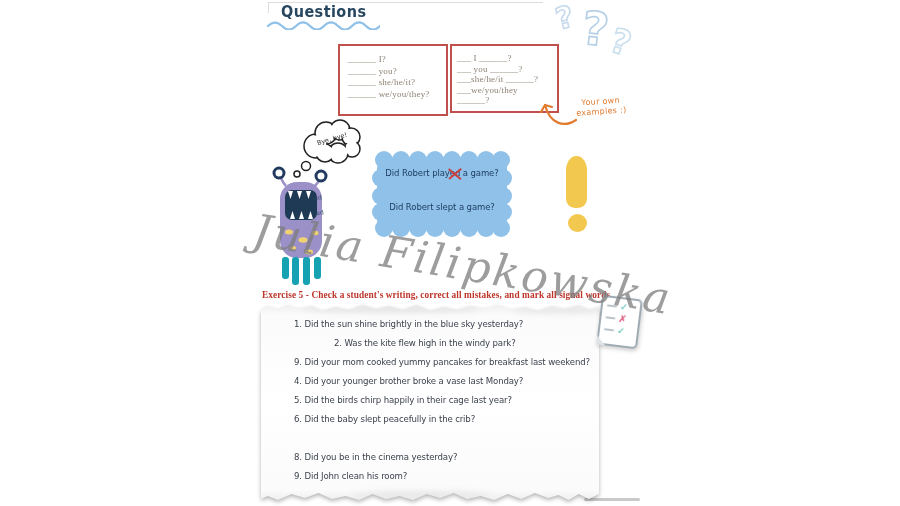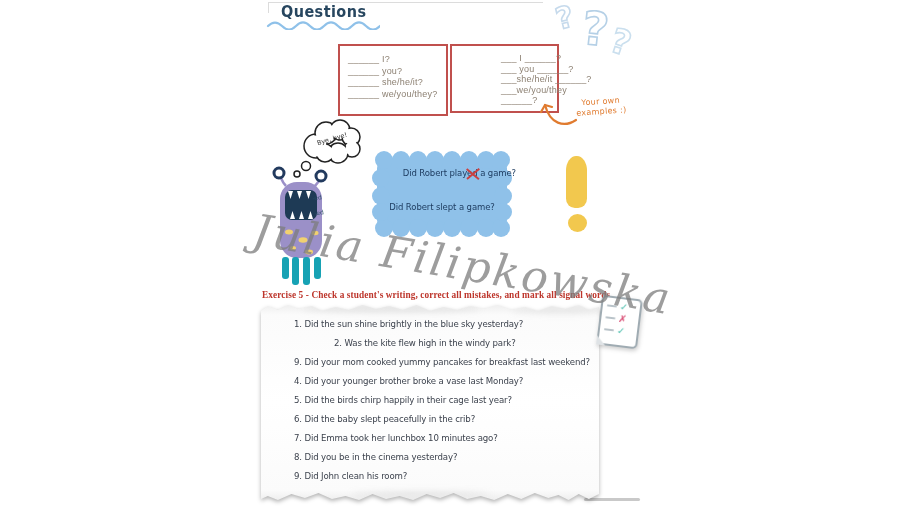--- a/index.html
+++ b/index.html
@@ -20,7 +20,7 @@
   .redbox{border:2px solid #c0504d;background:#fff;}
   .tobe-box{left:338px;top:44px;width:96px;height:60px;padding:8px 2px 0 8px;}
   .verbs-box{left:450px;top:44px;width:98px;height:58px;padding:7px 2px 0 5px;}
-  .blank-line{font-family:Liberation Sans, sans-serif;font-size:9px;color:#8d8173;
+  .blank-line{font-family:Liberation Serif, serif;font-size:9px;color:#8d8173;
               line-height:11.7px;white-space:nowrap;letter-spacing:.2px;}
   .verbs-box .blank-line{line-height:10.6px;margin-left:44px;}
   

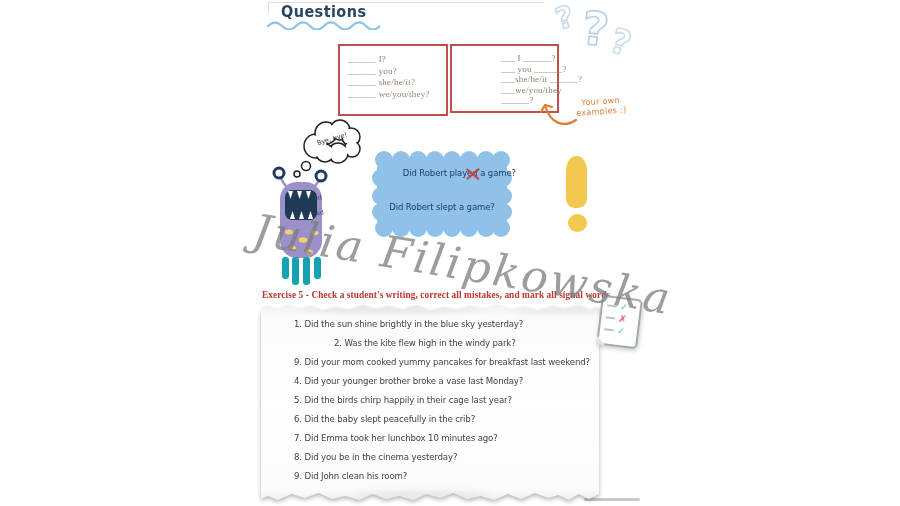--- a/index.html
+++ b/index.html
@@ -22,7 +22,7 @@
   .verbs-box{left:450px;top:44px;width:98px;height:58px;padding:7px 2px 0 5px;}
   .blank-line{font-family:Liberation Serif, serif;font-size:9px;color:#8d8173;
               line-height:11.7px;white-space:nowrap;letter-spacing:.2px;}
-  .verbs-box .blank-line{line-height:10.6px;margin-left:44px;}
+  .verbs-box .blank-line{line-height:10.6px;}
   
   .qmark{font-family:"DejaVu Sans",sans-serif;font-weight:bold;color:transparent;
          -webkit-text-stroke:1.6px #bcd6ea;}

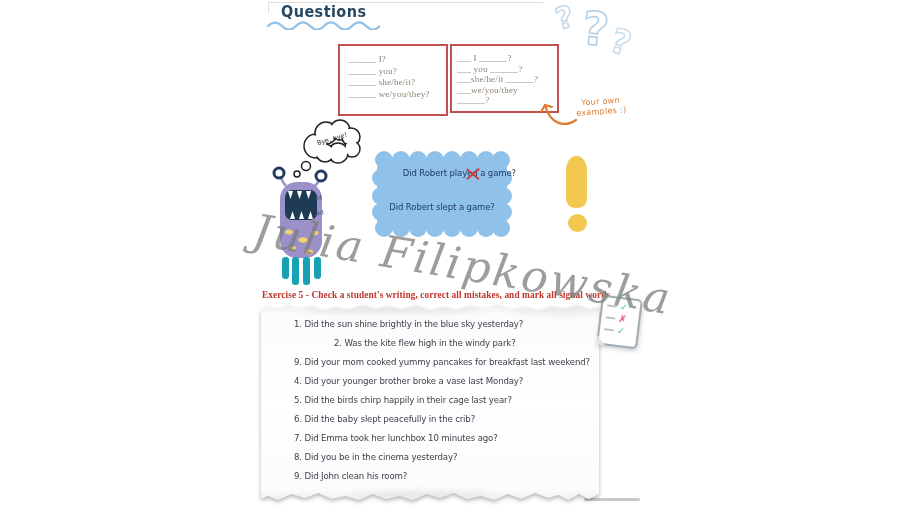--- a/index.html
+++ b/index.html
@@ -42,7 +42,7 @@
   
   .cloud-text{width:148px;text-align:center;font-family:"DejaVu Sans",sans-serif;
               font-size:8.5px;color:#1c3a5e;letter-spacing:-.1px;}
-  .cloud-l1{left:368px;top:168px;text-align:right;}
+  .cloud-l1{left:368px;top:168px;}
   .cloud-l2{left:368px;top:202px;}
   .xmark{position:relative;display:inline-block;}
   .xmark::before,.xmark::after{content:"";position:absolute;left:-25%;top:45%;width:150%;

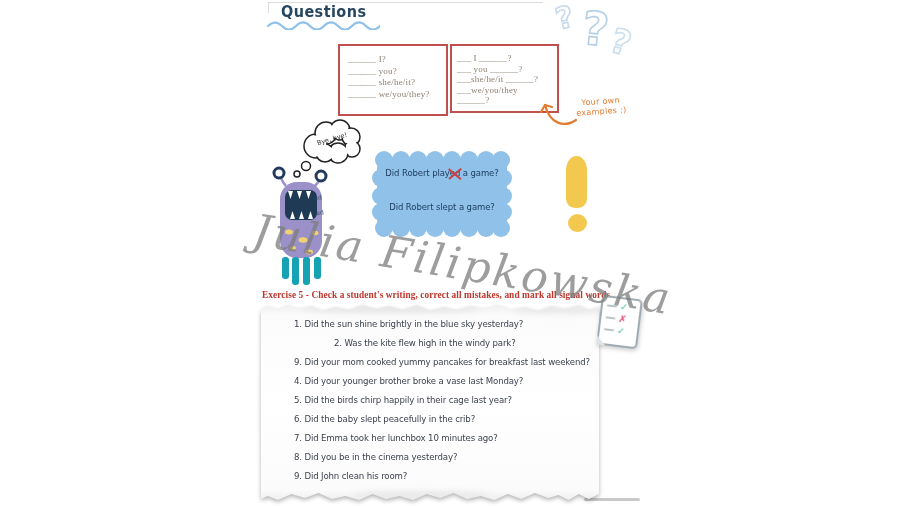--- a/index.html
+++ b/index.html
@@ -248,7 +248,6 @@
       <div class="list-item" style="top:73px;">4. Did your younger brother broke a vase last Monday?</div>
       <div class="list-item" style="top:92px;">5. Did the birds chirp happily in their cage last year?</div>
       <div class="list-item" style="top:111px;">6. Did the baby slept peacefully in the crib?</div>
-      <div class="list-item" style="top:130px;">7. Did Emma took her lunchbox 10 minutes ago?</div>
       <div class="list-item" style="top:149px;">8. Did you be in the cinema yesterday?</div>
       <div class="list-item" style="top:168px;">9. Did John clean his room?</div>
     </div>

